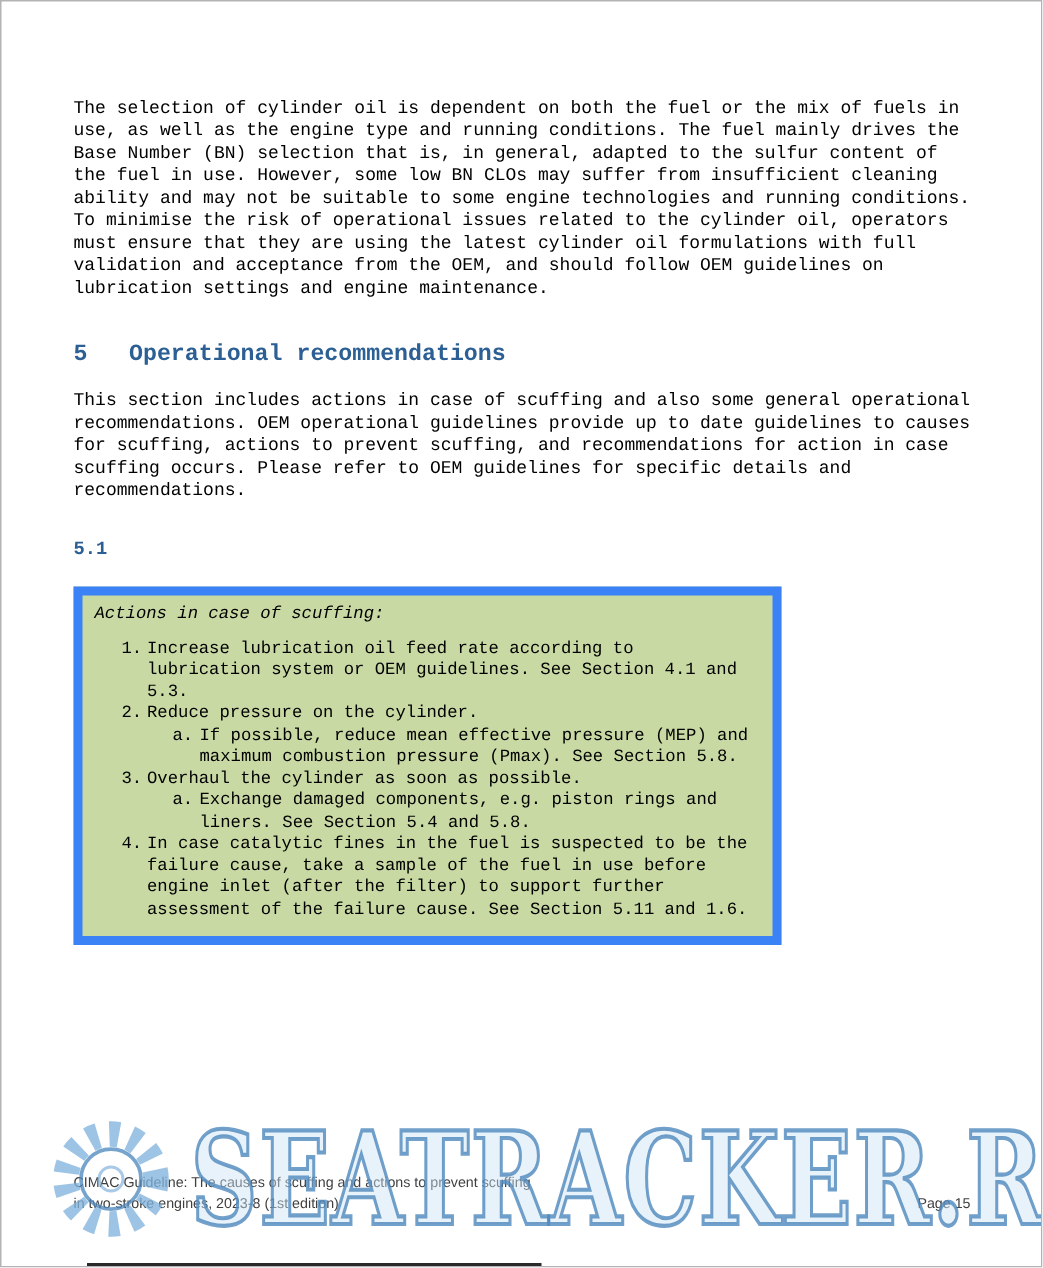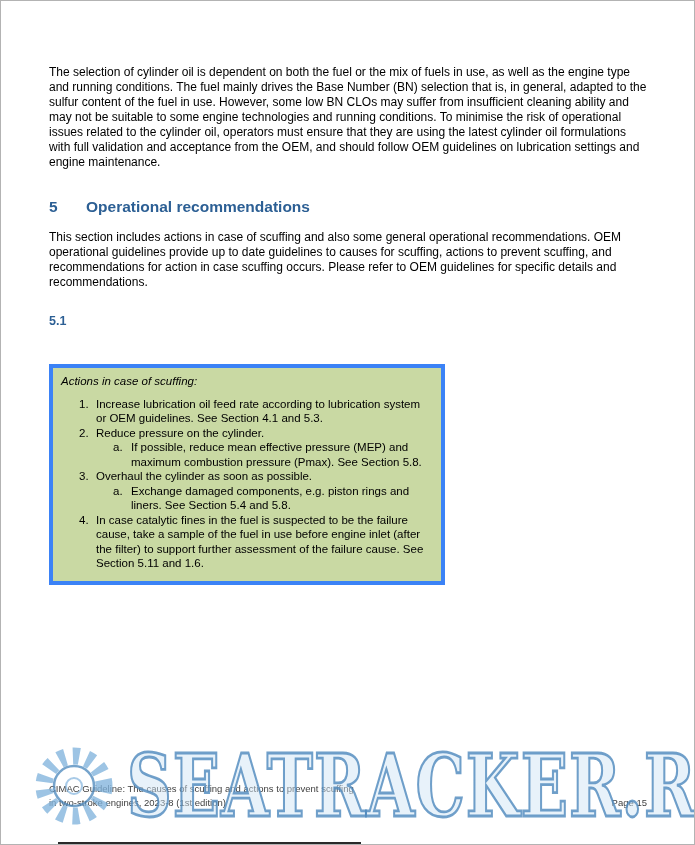--- a/index.html
+++ b/index.html
@@ -19,6 +19,7 @@
     left: 48px;
     right: 47px;
     top: 64px;
+    font-family: Liberation Mono, monospace;
   }
   .body-text {
     font-size: 12px;

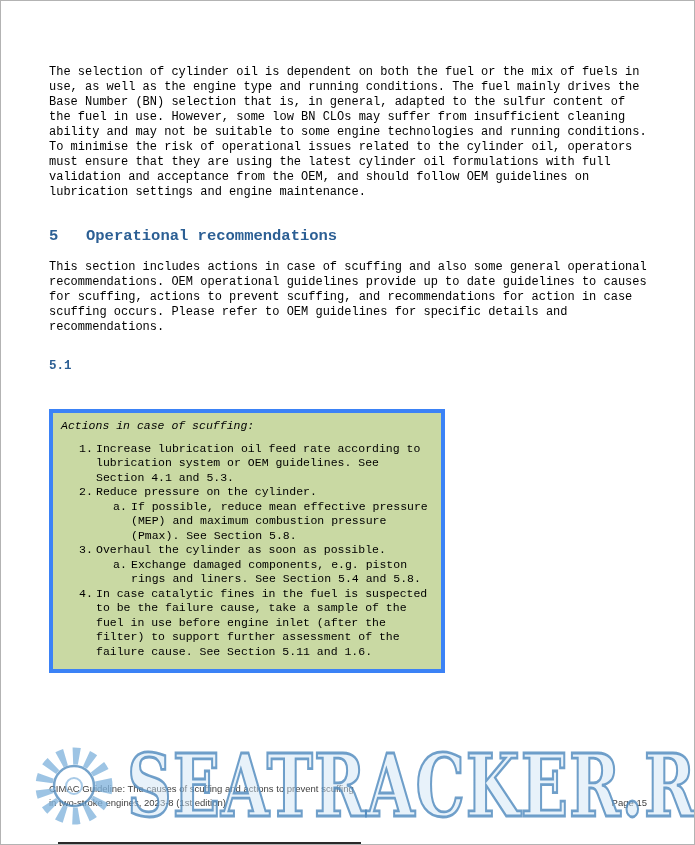--- a/index.html
+++ b/index.html
@@ -47,11 +47,11 @@
   .subsection-heading .h-num { width: 37px; flex: 0 0 37px; }
   .subsection-body { margin-top: 10px; }
   .callout {
-    margin-top: 35px;
-    width: 396px;
+    margin-top: 17px;
+    width: 472px;
     box-sizing: border-box;
     background: #c9d9a3;
-    border: 4px solid #3b82f6;
+    border: 6px solid #3b82f6;
     padding: 6px 10px 10px 8px;
     font-size: 11.5px;
     line-height: 14.5px;

